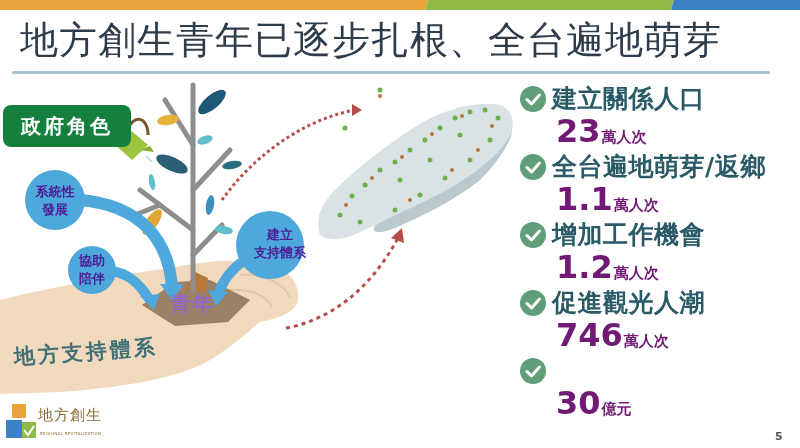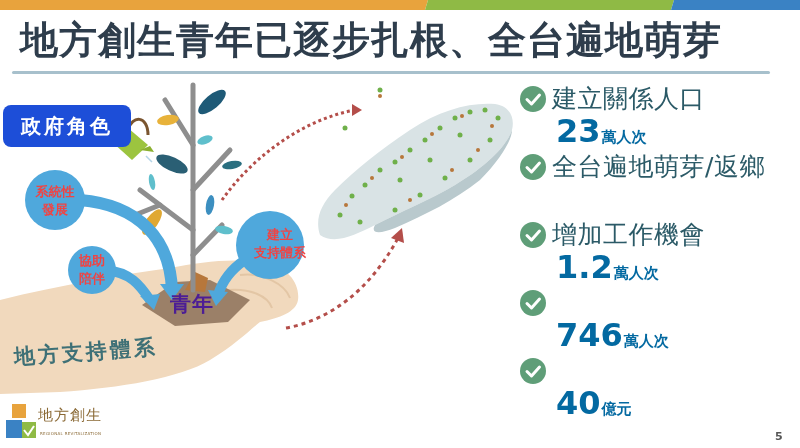--- a/index.html
+++ b/index.html
@@ -11,7 +11,7 @@
 
   .title {
     position: absolute; left: 20px; top: 14px; width: 760px; height: 52px;
-    font-size: 38px; font-weight: bold; color: #2e3d4c; letter-spacing: 1px;
+    font-size: 38px; font-weight: normal; color: #2e3d4c; letter-spacing: 1px;
     line-height: 52px; white-space: nowrap;
   }
   .title-rule { position: absolute; left: 12px; top: 71px; width: 758px; height: 3px; background: #a7c0cc; border-radius: 2px; }

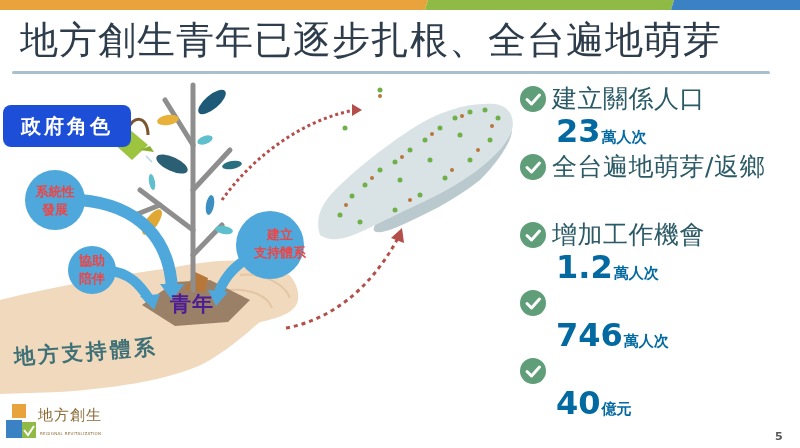--- a/index.html
+++ b/index.html
@@ -36,7 +36,7 @@
   .result { position: relative; height: 68px; }
   .result .check { position: absolute; left: 2px; top: 4px; width: 26px; height: 26px; border-radius: 50%; background: #5f9e78; }
   .result .check svg { position: absolute; left: 0; top: 0; }
-  .result .label { position: absolute; left: 34px; top: 0; font-size: 25px; font-weight: normal; color: #2b5a67; white-space: nowrap; line-height: 34px; letter-spacing: 0.5px; }
+  .result .label { position: absolute; left: 34px; top: 0; font-size: 25px; font-weight: bold; color: #2b5a67; white-space: nowrap; line-height: 34px; letter-spacing: 0.5px; }
   .result .value { position: absolute; left: 38px; top: 30px; white-space: nowrap; line-height: 38px; color: #0369a1; font-weight: bold; }
   .result .num { font-size: 32px; }
   .result .unit { font-size: 15px; margin-left: 1px; }

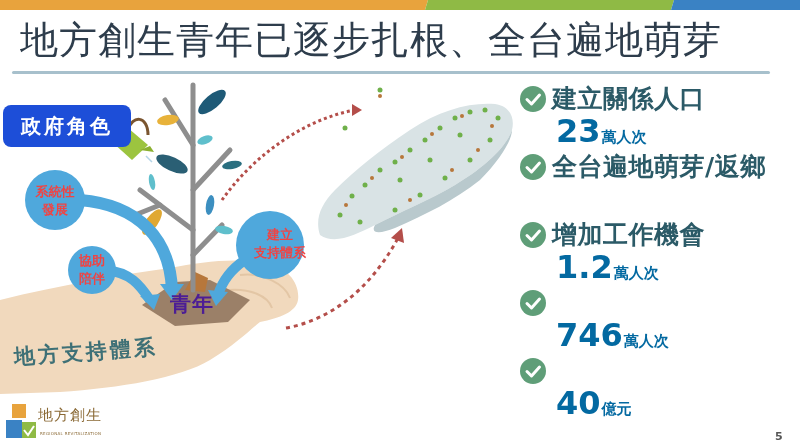--- a/index.html
+++ b/index.html
@@ -21,7 +21,7 @@
 
   .gov-role {
     position: absolute; left: 3px; top: 105px; width: 128px; height: 42px;
-    background: #1d4ed8; border-radius: 8px; color: #fff; font-weight: bold;
+    background: #15803d; border-radius: 8px; color: #fff; font-weight: bold;
     font-size: 20px; letter-spacing: 3px; text-align: center; line-height: 42px;
   }
   .bubble-text { position: absolute; color: #ef4444; font-weight: bold; text-align: center; font-size: 13px; line-height: 18px; }

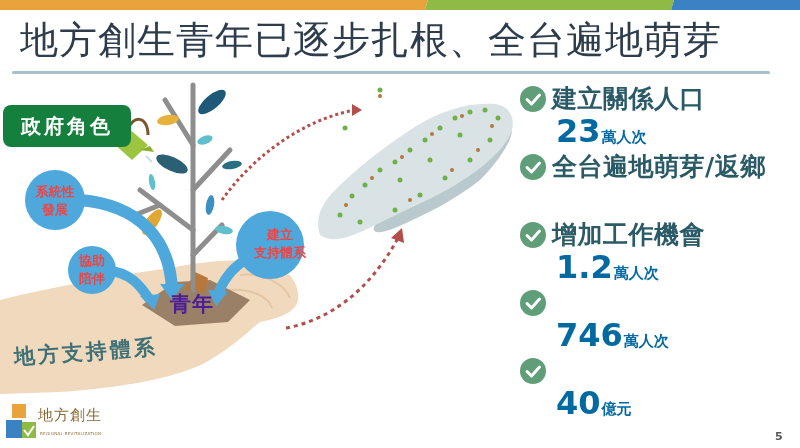--- a/index.html
+++ b/index.html
@@ -37,7 +37,7 @@
   .result .check { position: absolute; left: 2px; top: 4px; width: 26px; height: 26px; border-radius: 50%; background: #5f9e78; }
   .result .check svg { position: absolute; left: 0; top: 0; }
   .result .label { position: absolute; left: 34px; top: 0; font-size: 25px; font-weight: bold; color: #2b5a67; white-space: nowrap; line-height: 34px; letter-spacing: 0.5px; }
-  .result .value { position: absolute; left: 38px; top: 30px; white-space: nowrap; line-height: 38px; color: #0369a1; font-weight: bold; }
+  .result .value { position: absolute; left: 38px; top: 30px; white-space: nowrap; line-height: 38px; color: #701a75; font-weight: bold; }
   .result .num { font-size: 32px; }
   .result .unit { font-size: 15px; margin-left: 1px; }
 

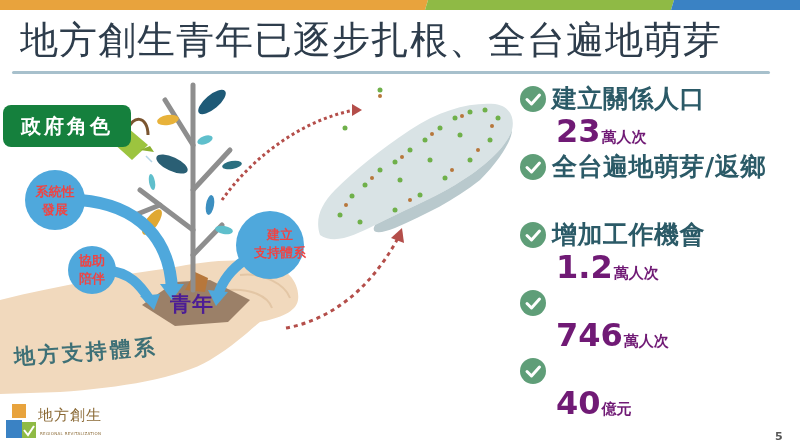--- a/index.html
+++ b/index.html
@@ -24,7 +24,7 @@
     background: #15803d; border-radius: 8px; color: #fff; font-weight: bold;
     font-size: 20px; letter-spacing: 3px; text-align: center; line-height: 42px;
   }
-  .bubble-text { position: absolute; color: #ef4444; font-weight: bold; text-align: center; font-size: 13px; line-height: 18px; }
+  .bubble-text { position: absolute; color: #4c1d95; font-weight: bold; text-align: center; font-size: 13px; line-height: 18px; }
   .youth-label { position: absolute; left: 170px; top: 290px; color: #4c1d95; font-size: 21px; font-weight: bold; letter-spacing: 1px; }
   .local-support { position: absolute; left: 14px; top: 340px; color: #3e7076; font-size: 21px; font-weight: bold; letter-spacing: 3px; transform: rotate(-4deg); transform-origin: left center; }
 

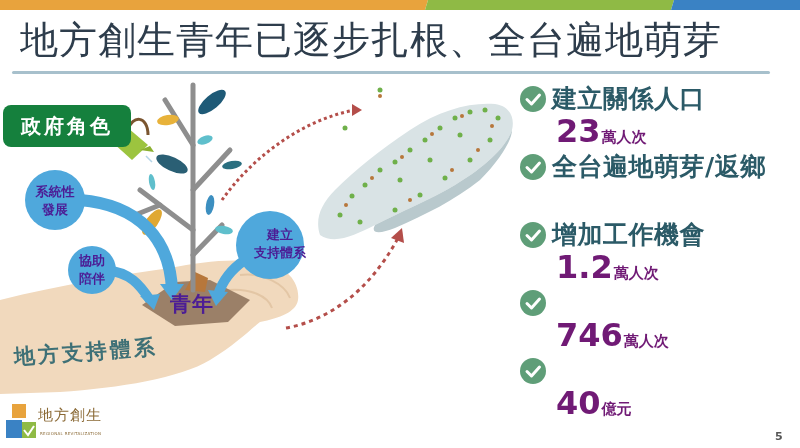--- a/index.html
+++ b/index.html
@@ -187,6 +187,7 @@
         </svg>
     </span>
     <span class="label">全台遍地萌芽/返鄉</span>
+    <span class="value"><span class="num">1.1</span><span class="unit">萬人次</span></span>
   </div>
   <div class="result">
     <span class="check">

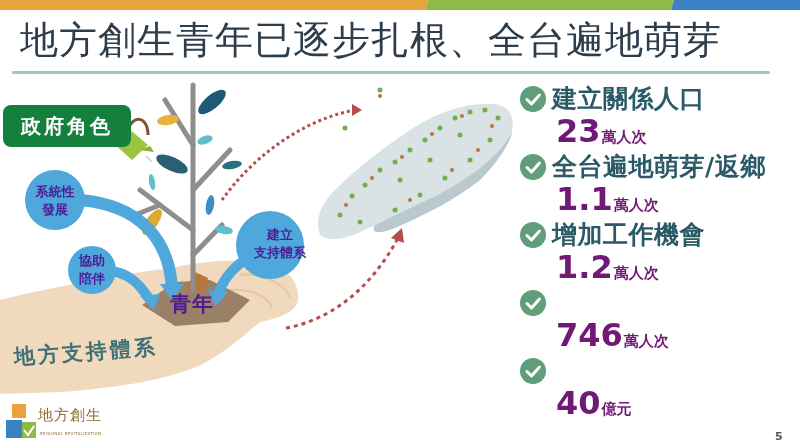--- a/index.html
+++ b/index.html
@@ -25,7 +25,7 @@
     font-size: 20px; letter-spacing: 3px; text-align: center; line-height: 42px;
   }
   .bubble-text { position: absolute; color: #4c1d95; font-weight: bold; text-align: center; font-size: 13px; line-height: 18px; }
-  .youth-label { position: absolute; left: 170px; top: 290px; color: #4c1d95; font-size: 21px; font-weight: bold; letter-spacing: 1px; }
+  .youth-label { position: absolute; left: 170px; top: 290px; color: #8b5cf6; font-size: 21px; font-weight: normal; letter-spacing: 1px; }
   .local-support { position: absolute; left: 14px; top: 340px; color: #3e7076; font-size: 21px; font-weight: bold; letter-spacing: 3px; transform: rotate(-4deg); transform-origin: left center; }
 
   .logo { position: absolute; left: 4px; top: 402px; width: 110px; height: 40px; }

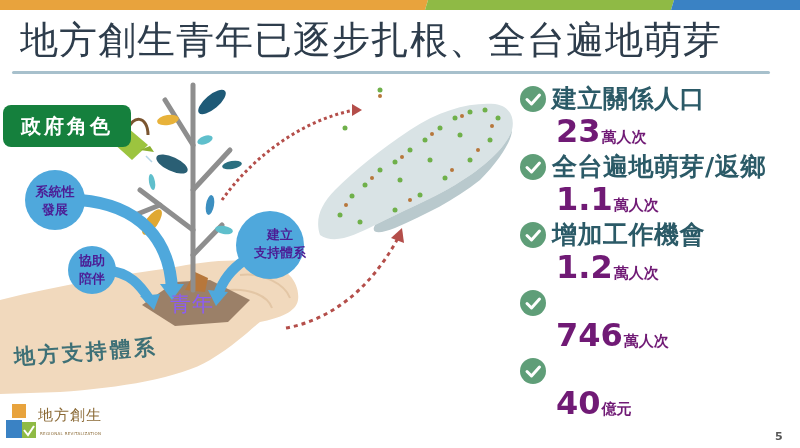--- a/index.html
+++ b/index.html
@@ -204,6 +204,7 @@
           <path d="M7,13.5 L11.5,18 L19.5,9" fill="none" stroke="#fff" stroke-width="3" stroke-linecap="round" stroke-linejoin="round"></path>
         </svg>
     </span>
+    <span class="label">促進觀光人潮</span>
     <span class="value"><span class="num">746</span><span class="unit">萬人次</span></span>
   </div>
   <div class="result">

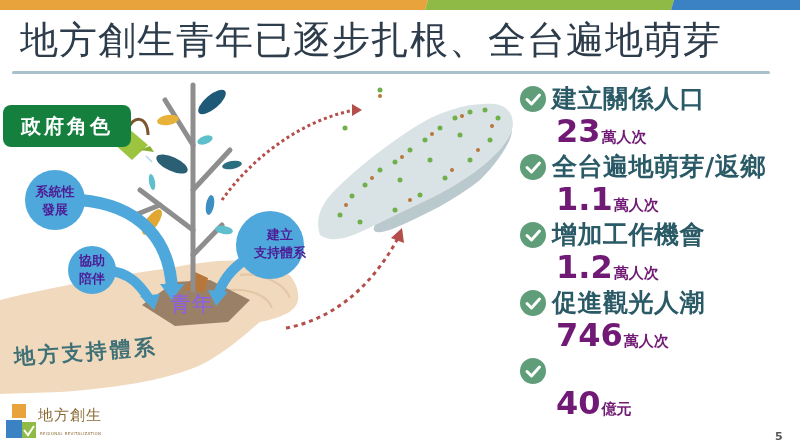--- a/index.html
+++ b/index.html
@@ -213,7 +213,7 @@
           <path d="M7,13.5 L11.5,18 L19.5,9" fill="none" stroke="#fff" stroke-width="3" stroke-linecap="round" stroke-linejoin="round"></path>
         </svg>
     </span>
-    <span class="value"><span class="num">40</span><span class="unit">億元</span></span>
+    <span class="value"><span class="num">30</span><span class="unit">億元</span></span>
   </div>
 </div>
 

